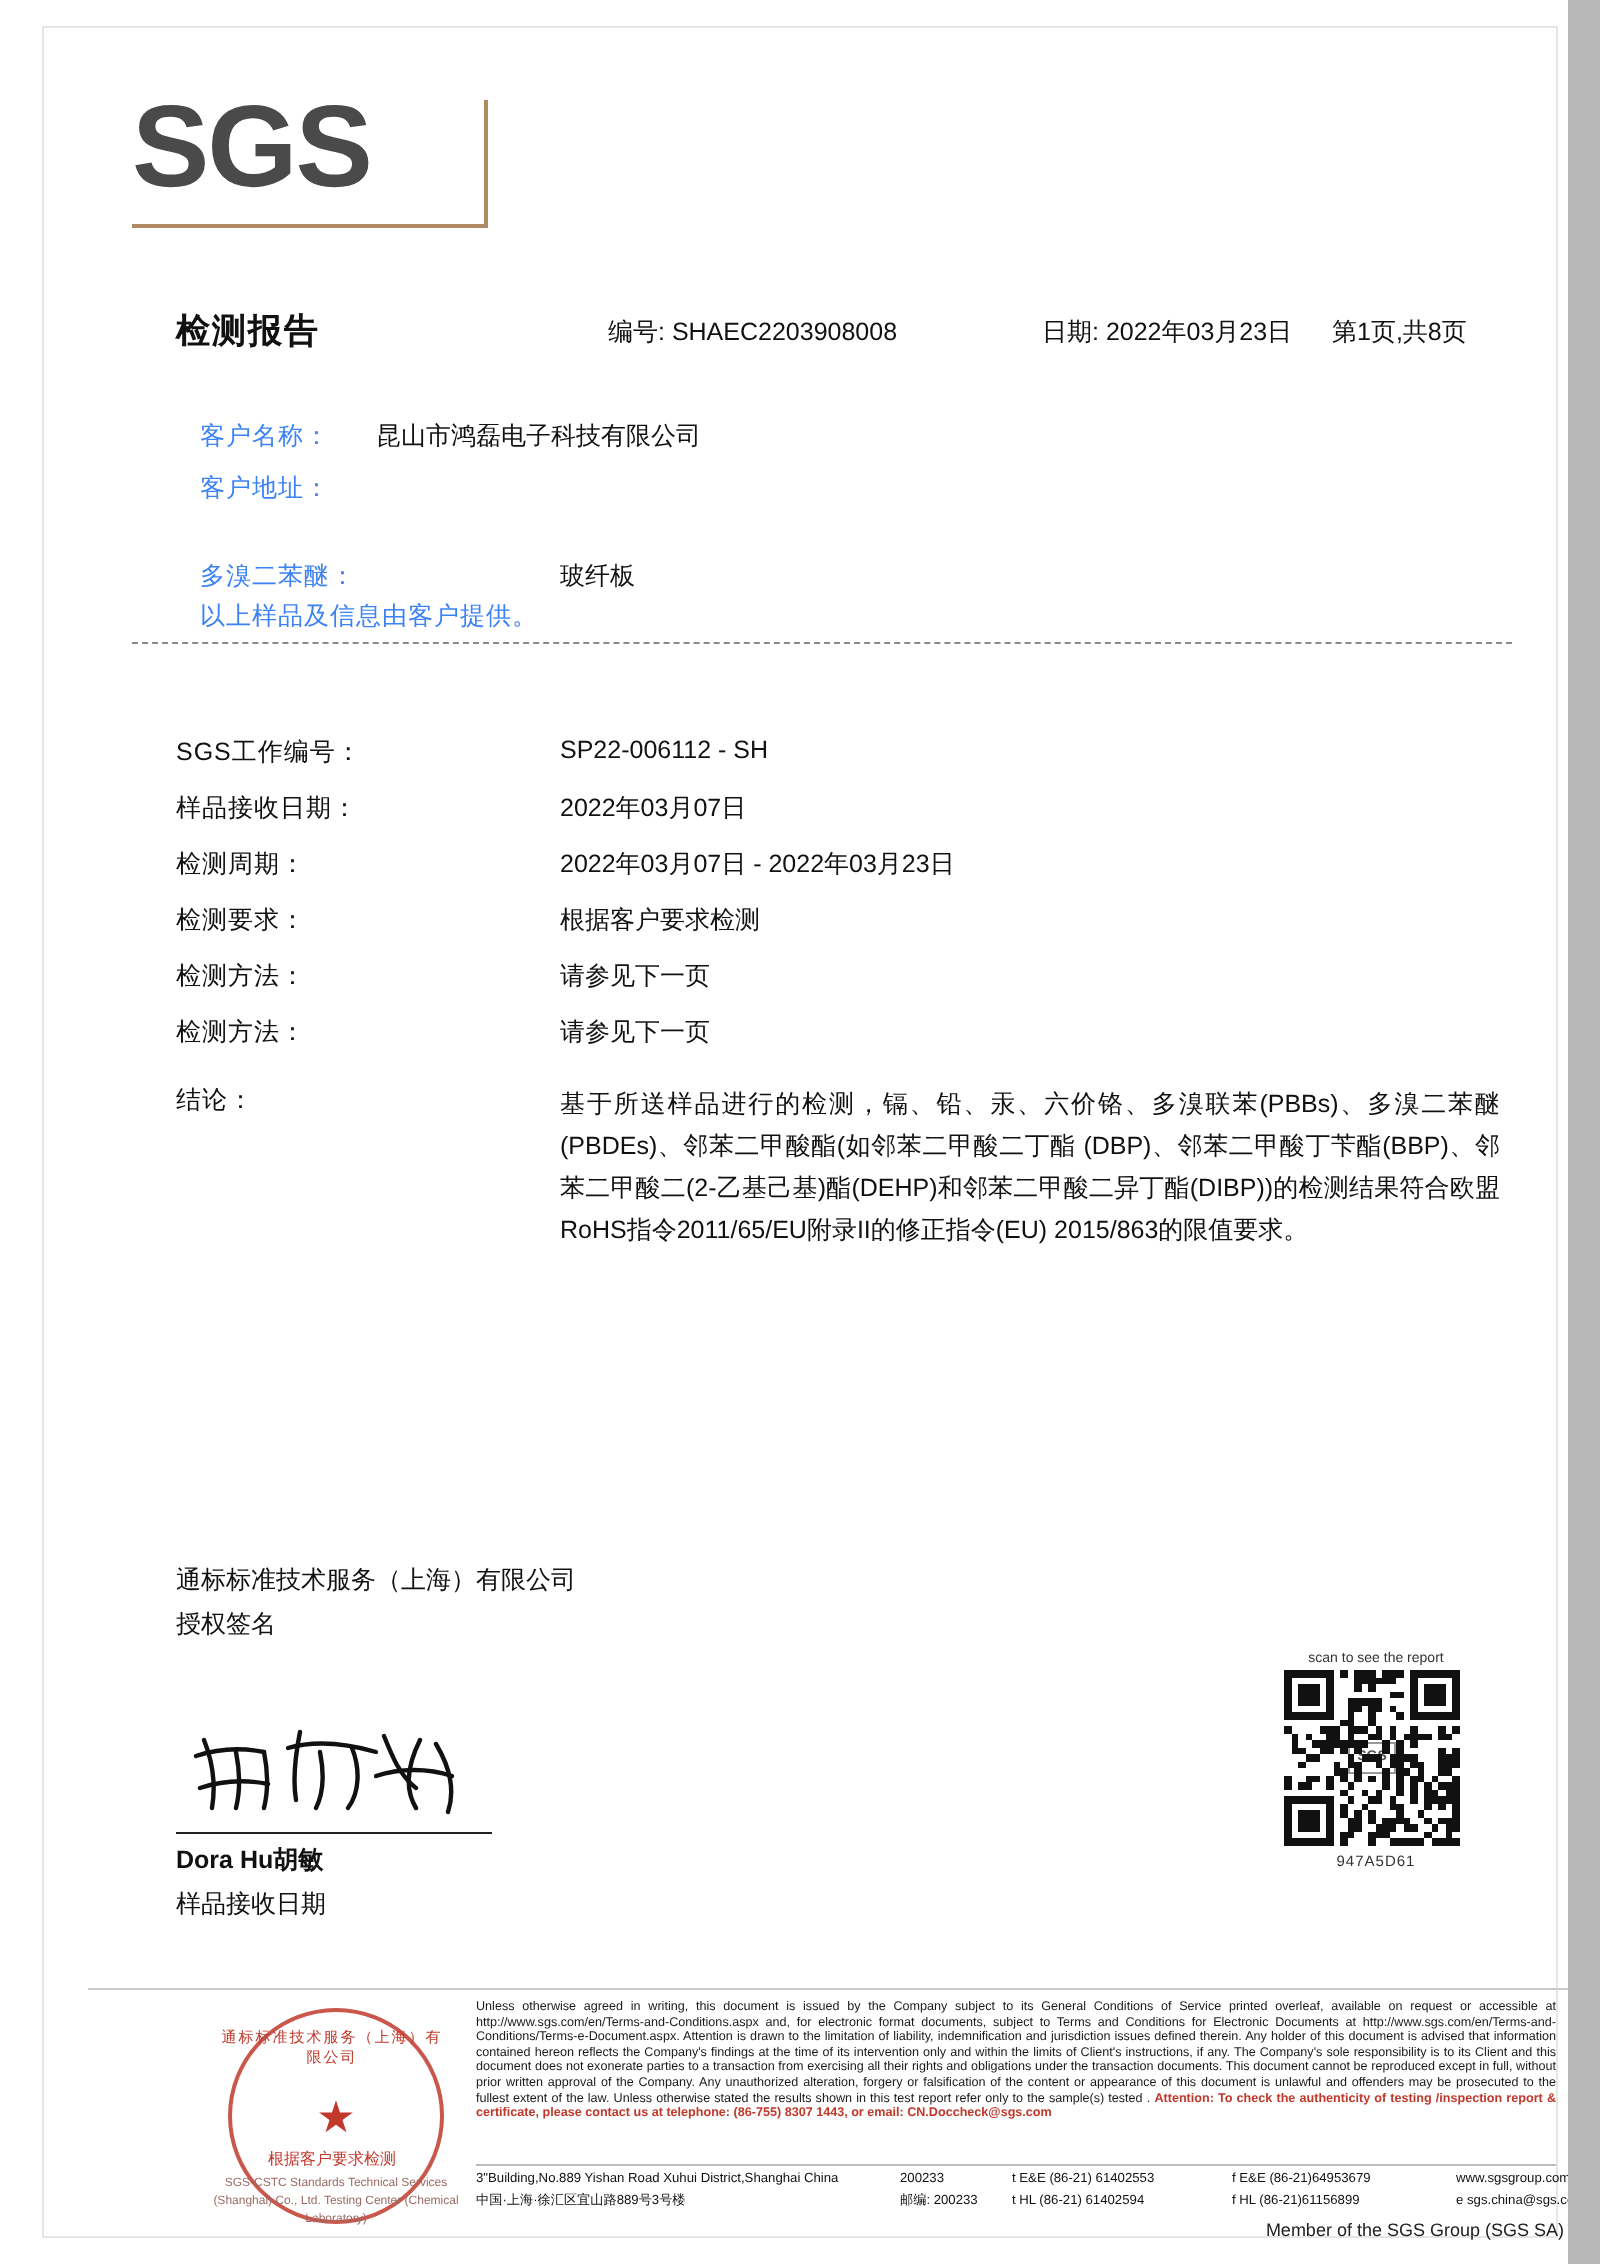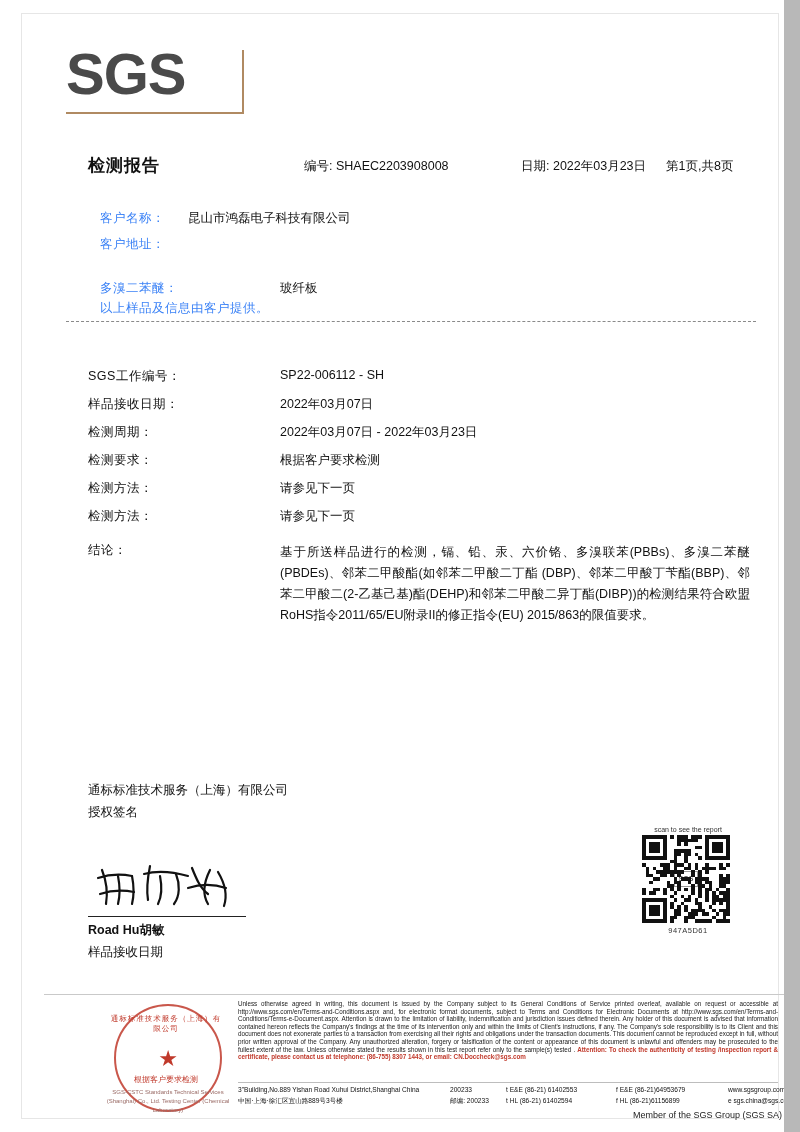--- a/index.html
+++ b/index.html
@@ -438,7 +438,7 @@
       </svg>
     </div>
     <div class="sign-rule"></div>
-    <div class="sign-name">Road Hu胡敏</div>
+    <div class="sign-name">Dora Hu胡敏</div>
     <div class="sign-role">样品接收日期</div>
 
     <div class="qr-block">

